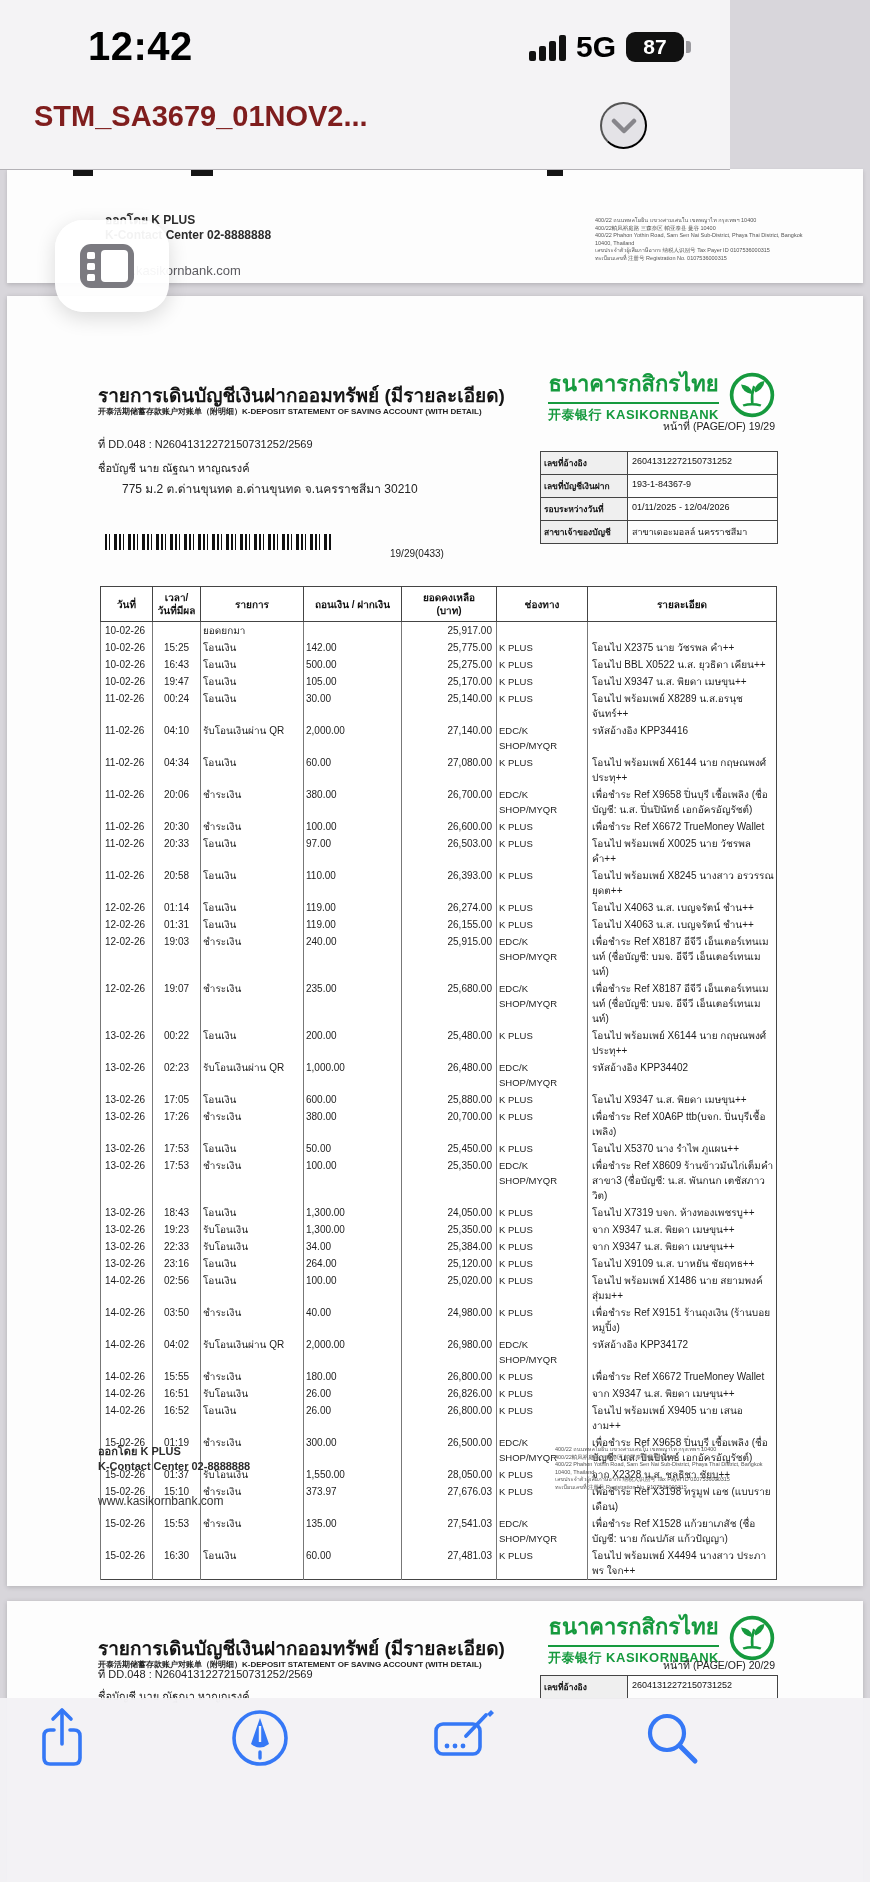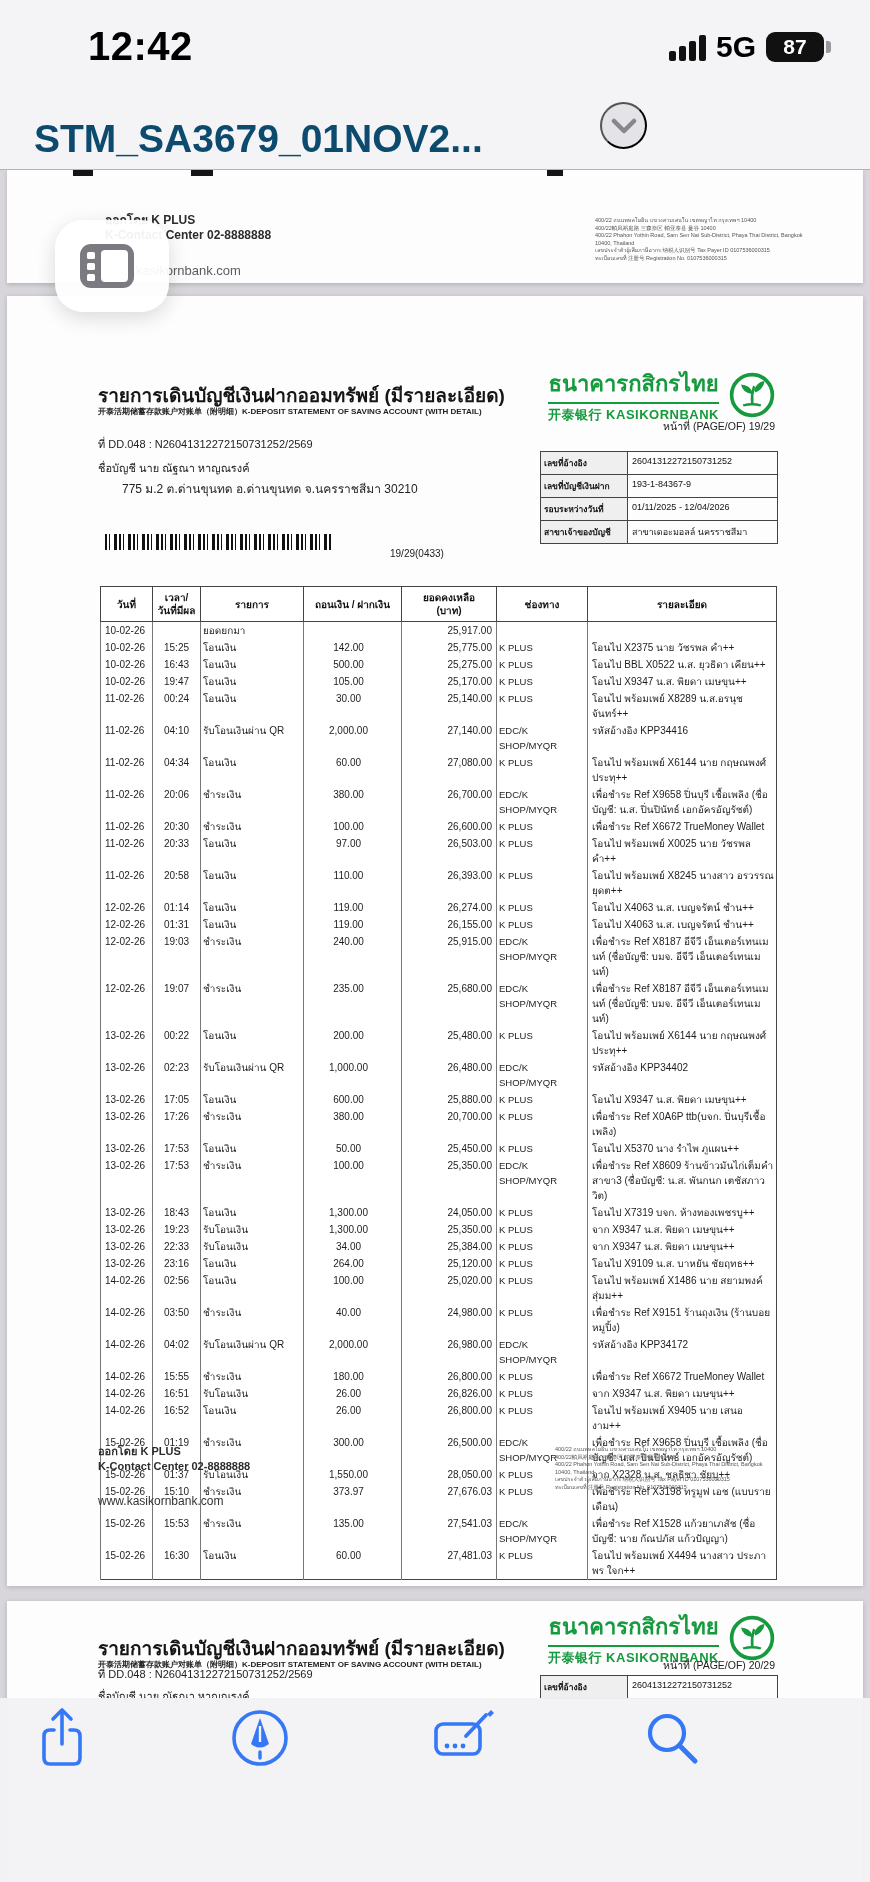--- a/index.html
+++ b/index.html
@@ -10,7 +10,7 @@
     -webkit-font-smoothing:antialiased;
   }
   
-  .topbar{position:absolute;left:0;top:0;width:870px;height:169px;background:#f4f3f5;border-bottom:1px solid #b3b1b6;z-index:30;}
+  .topbar{position:absolute;left:0;top:0;width:730px;height:169px;background:#f4f3f5;border-bottom:1px solid #b3b1b6;z-index:30;}
   .status-time{position:absolute;left:88px;top:24px;font-size:40px;font-weight:bold;color:#000;letter-spacing:.5px;}
   .status-right{position:absolute;right:46px;top:30px;display:flex;align-items:center;gap:10px;}
   .sig{display:flex;align-items:flex-end;gap:3px;height:28px;}

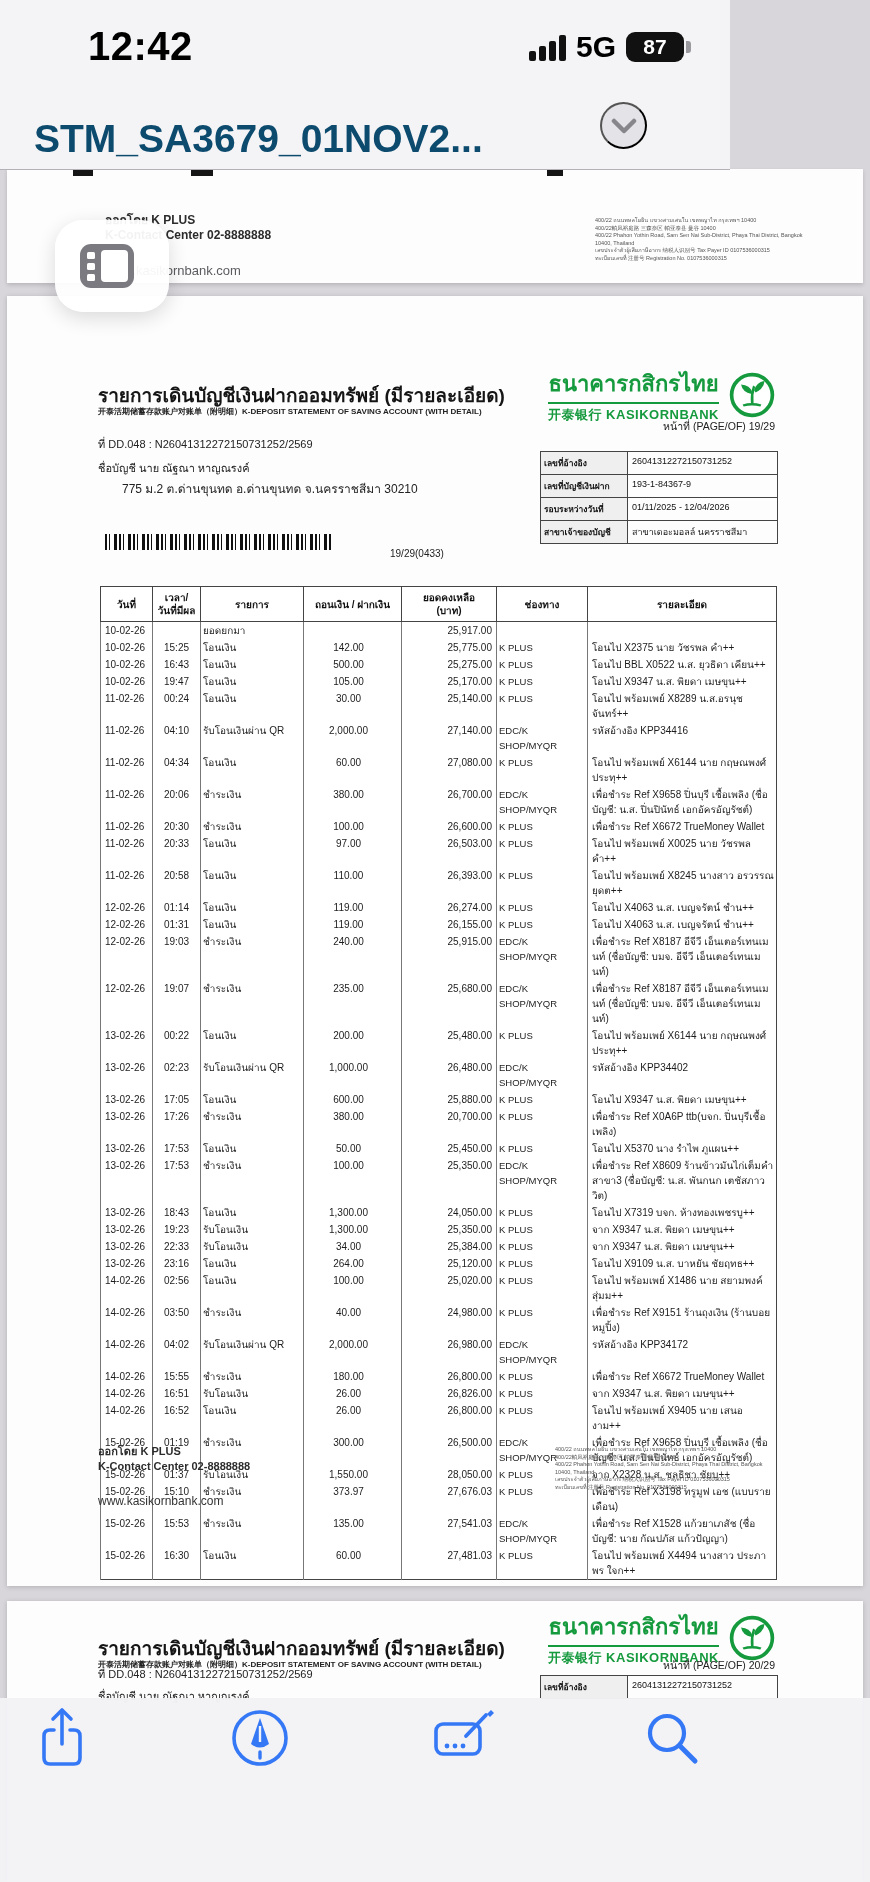--- a/index.html
+++ b/index.html
@@ -19,7 +19,7 @@
   .batt{position:relative;width:58px;height:30px;background:#111;border-radius:9px;display:flex;align-items:center;justify-content:center;}
   .batt span{color:#fff;font-size:21px;font-weight:bold;}
   .batt::after{content:"";position:absolute;right:-7px;top:9px;width:5px;height:12px;background:#9a999e;border-radius:0 3px 3px 0;}
-  .nav-title{position:absolute;left:34px;top:117px;width:560px;font-size:39px;font-weight:bold;color:#0c4a6e;white-space:nowrap;overflow:hidden;}
+  .nav-title{position:absolute;left:34px;top:100px;width:560px;font-size:29px;font-weight:bold;color:#7f1d1d;white-space:nowrap;overflow:hidden;}
   .chev-btn{position:absolute;left:600px;top:102px;width:47px;height:47px;border-radius:50%;background:#e4e3e7;display:flex;align-items:center;justify-content:center;}
   .done-btn{position:absolute;left:688px;top:106px;font-size:37px;color:#3578F6;background:none;border:none;padding:0;font-family:inherit;}
   

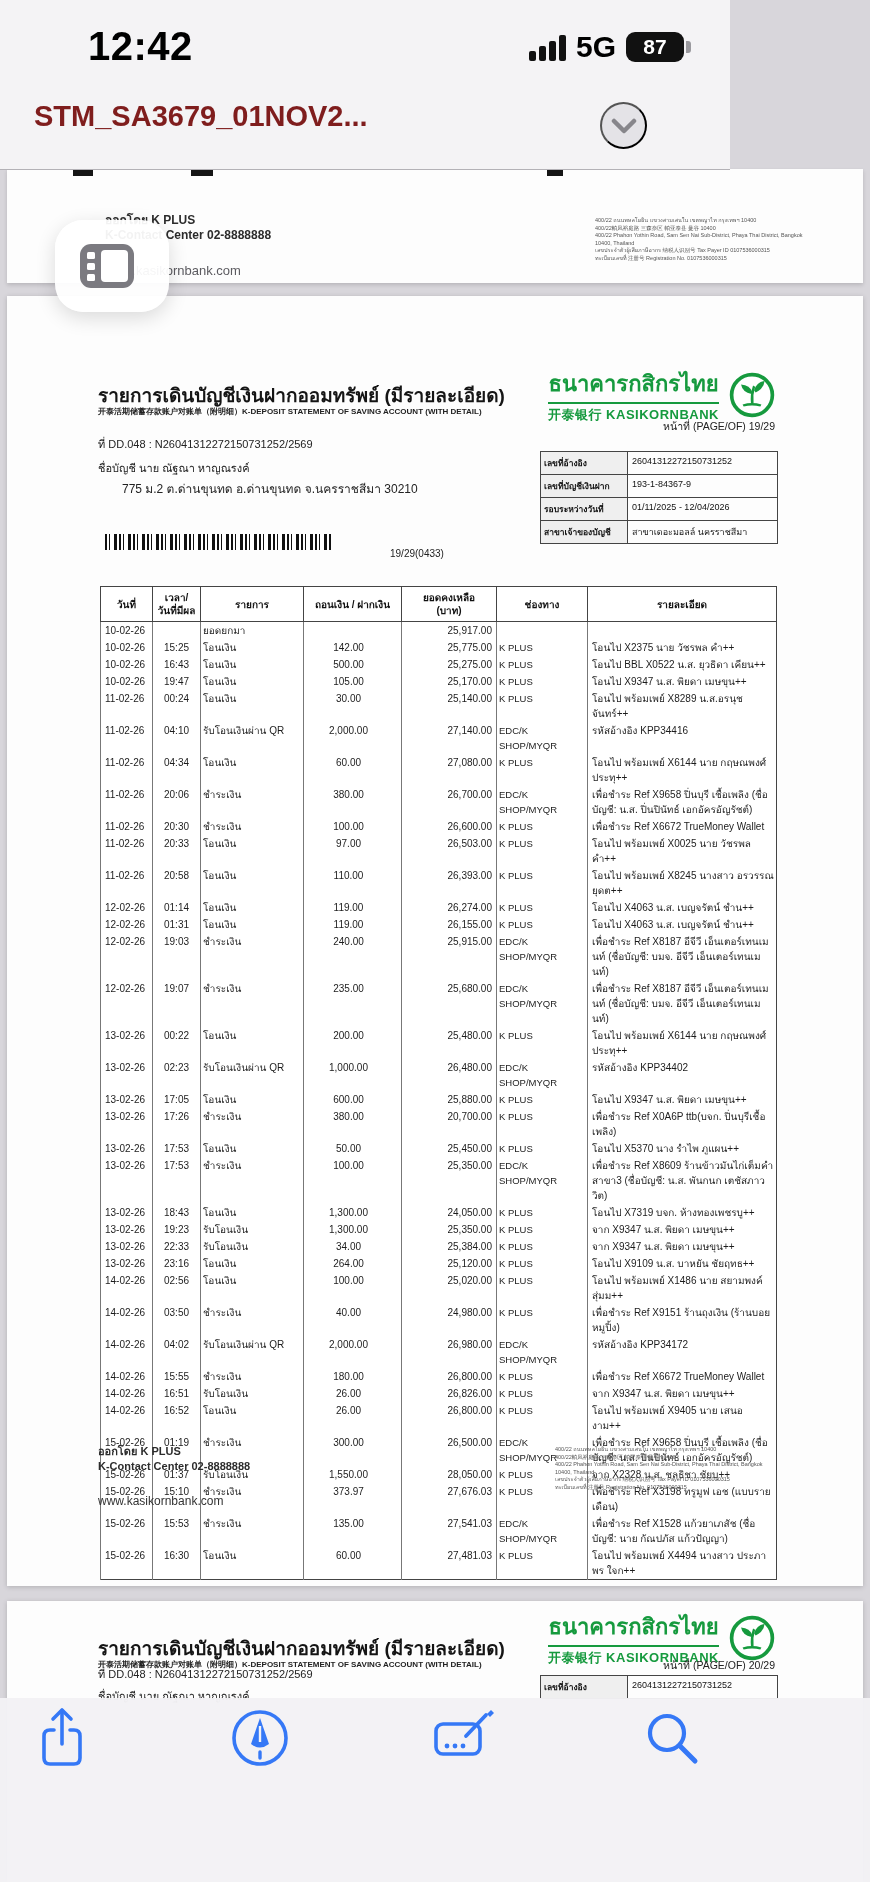--- a/index.html
+++ b/index.html
@@ -61,7 +61,7 @@
   table.tx td{border-left:1px solid #777;font-size:10px;color:#1c1c1c;line-height:15px;padding:1px 2px;vertical-align:top;}
   table.tx td.c0{padding-left:4px;}
   table.tx td.c1{text-align:center;}
-  table.tx td.c3{text-align:center;padding-right:10px;}
+  table.tx td.c3{text-align:left;padding-right:10px;}
   table.tx td.c4{text-align:right;padding-right:4px;}
   table.tx td.c5{font-size:9.5px;}
   table.tx td.c6{padding-left:4px;}

